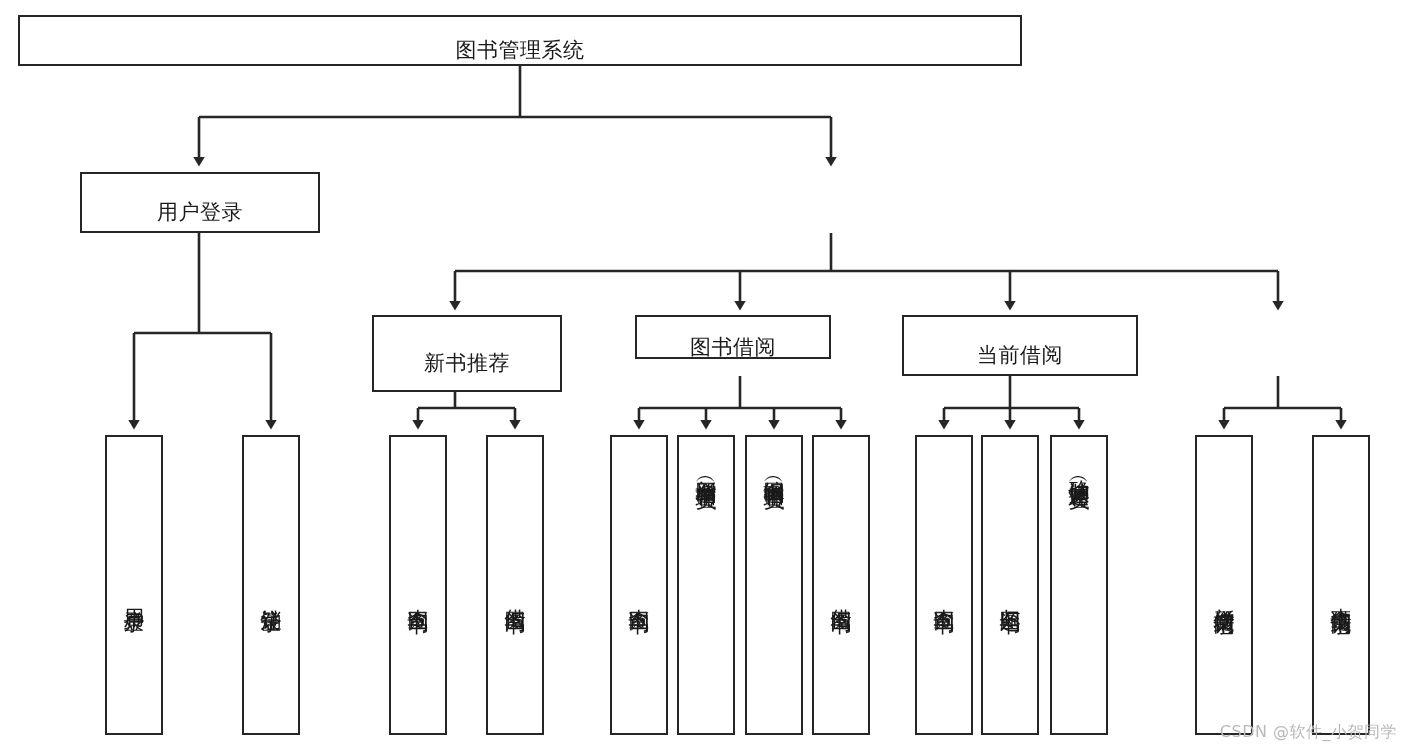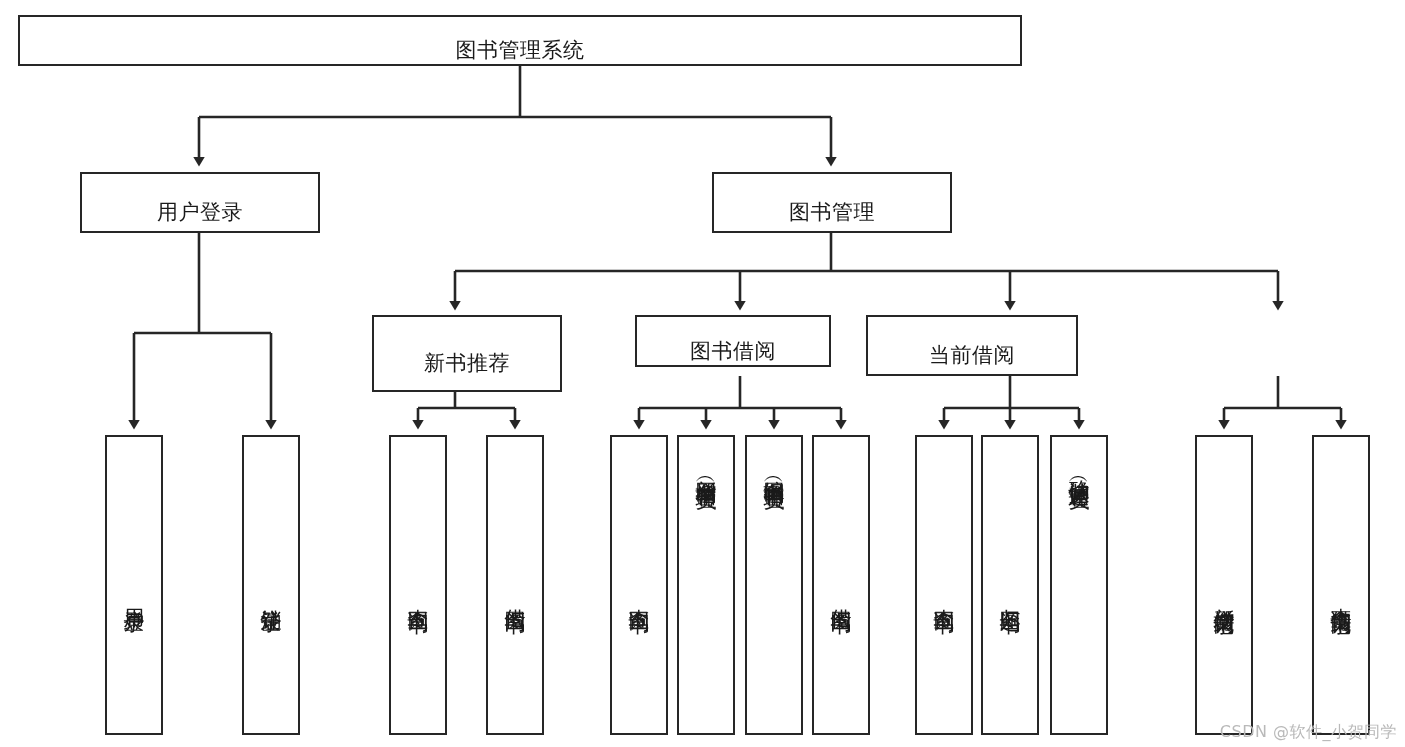--- a/index.html
+++ b/index.html
@@ -143,9 +143,6 @@
     <span class="node-label">用户登录</span>
   </div>
 
-  <div class="node horizontal" style="left:712px; top:172px; width:240px; height:61px;">
-    <span class="node-label">图书管理</span>
-  </div>
 
   <div class="node horizontal" style="left:372px; top:315px; width:190px; height:77px;">
     <span class="node-label">新书推荐</span>

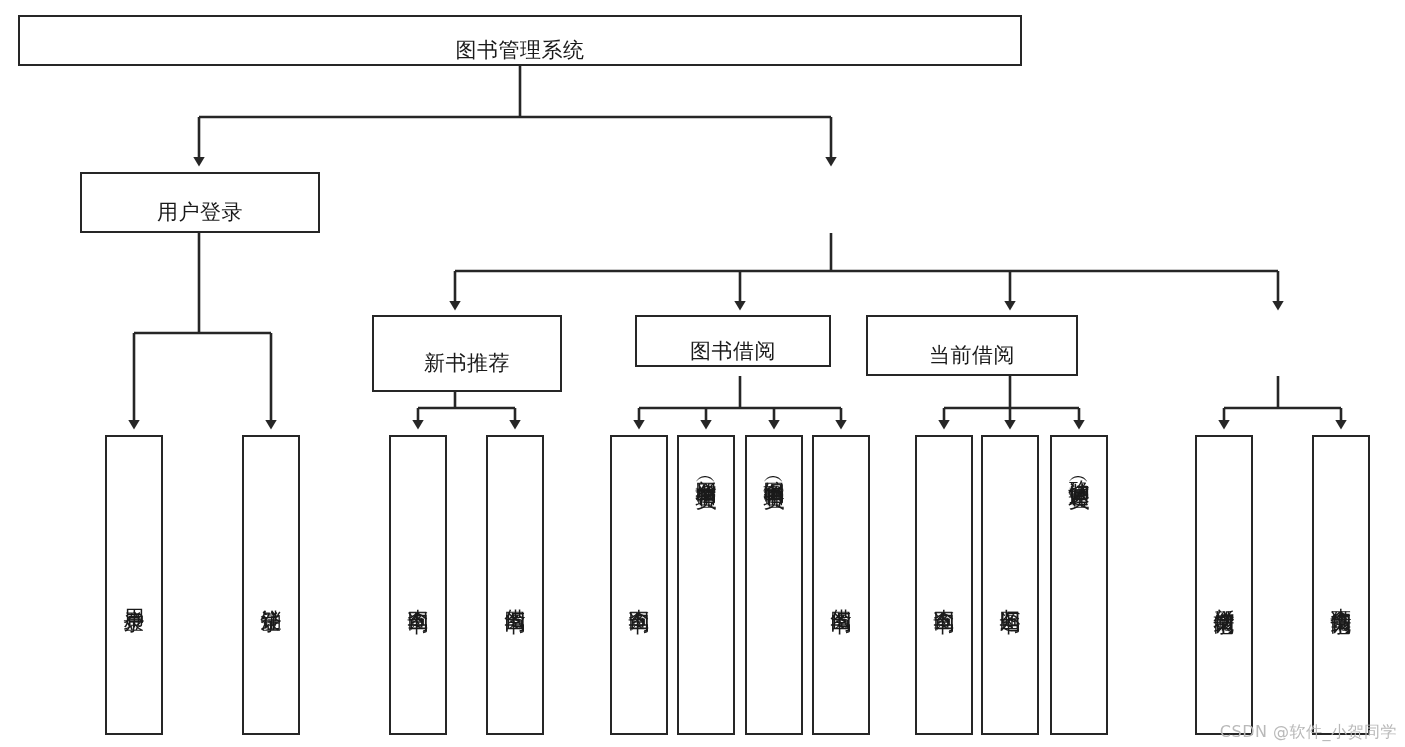--- a/index.html
+++ b/index.html
@@ -148,7 +148,7 @@
     <span class="node-label">新书推荐</span>
   </div>
 
-  <div class="node horizontal" style="left:635px; top:315px; width:196px; height:52px;">
+  <div class="node horizontal" style="left:635px; top:315px; width:196px; height:44px;">
     <span class="node-label">图书借阅</span>
   </div>
 

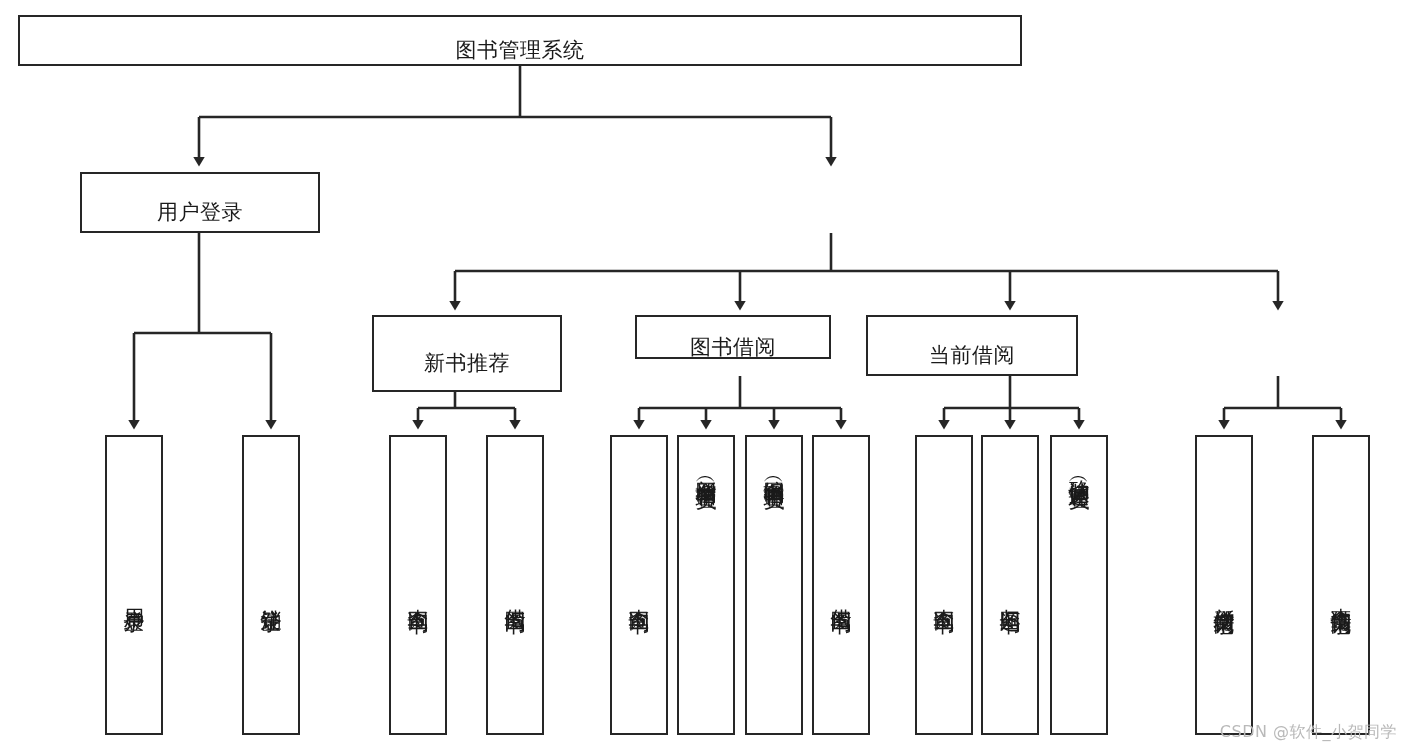--- a/index.html
+++ b/index.html
@@ -152,7 +152,7 @@
     <span class="node-label">图书借阅</span>
   </div>
 
-  <div class="node horizontal" style="left:866px; top:315px; width:212px; height:61px;font-family:Liberation Serif, serif;">
+  <div class="node horizontal" style="left:902px; top:315px; width:236px; height:61px;font-family:Liberation Serif, serif;">
     <span class="node-label">当前借阅</span>
   </div>
 

